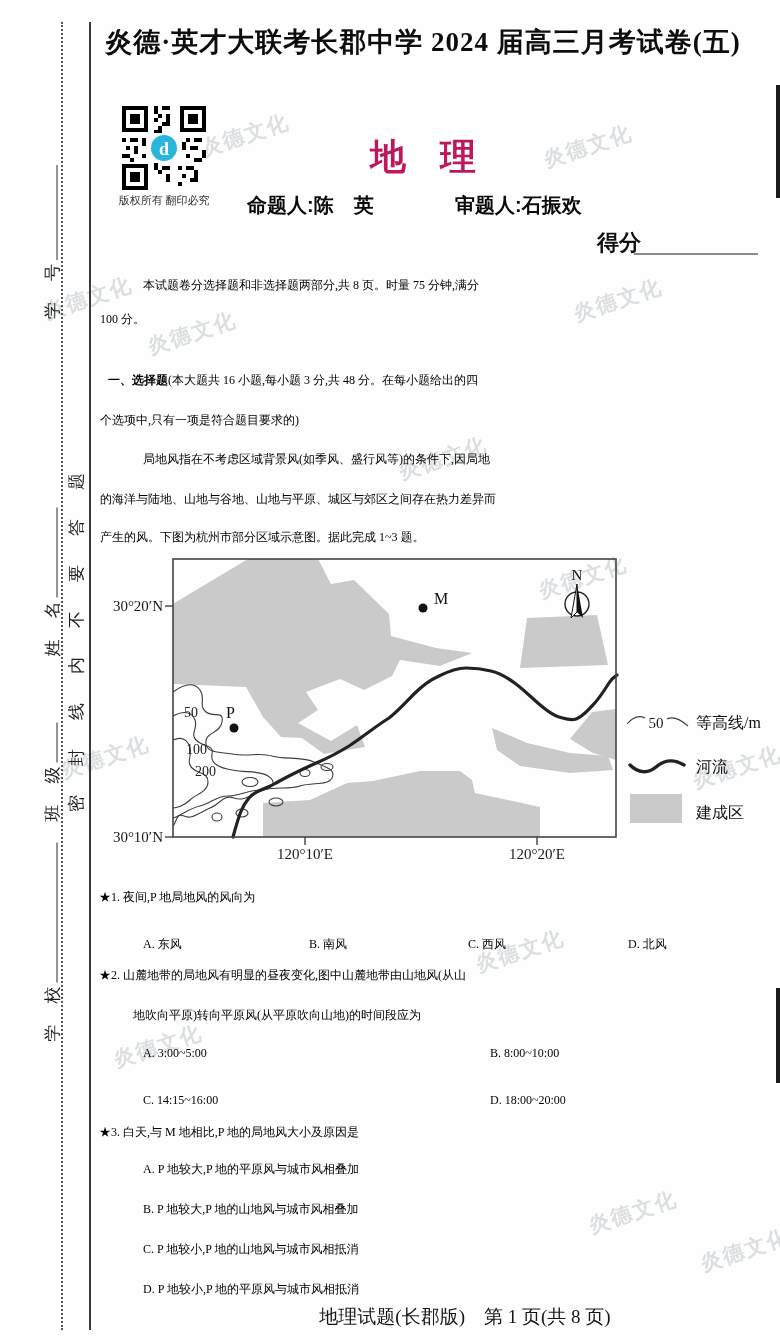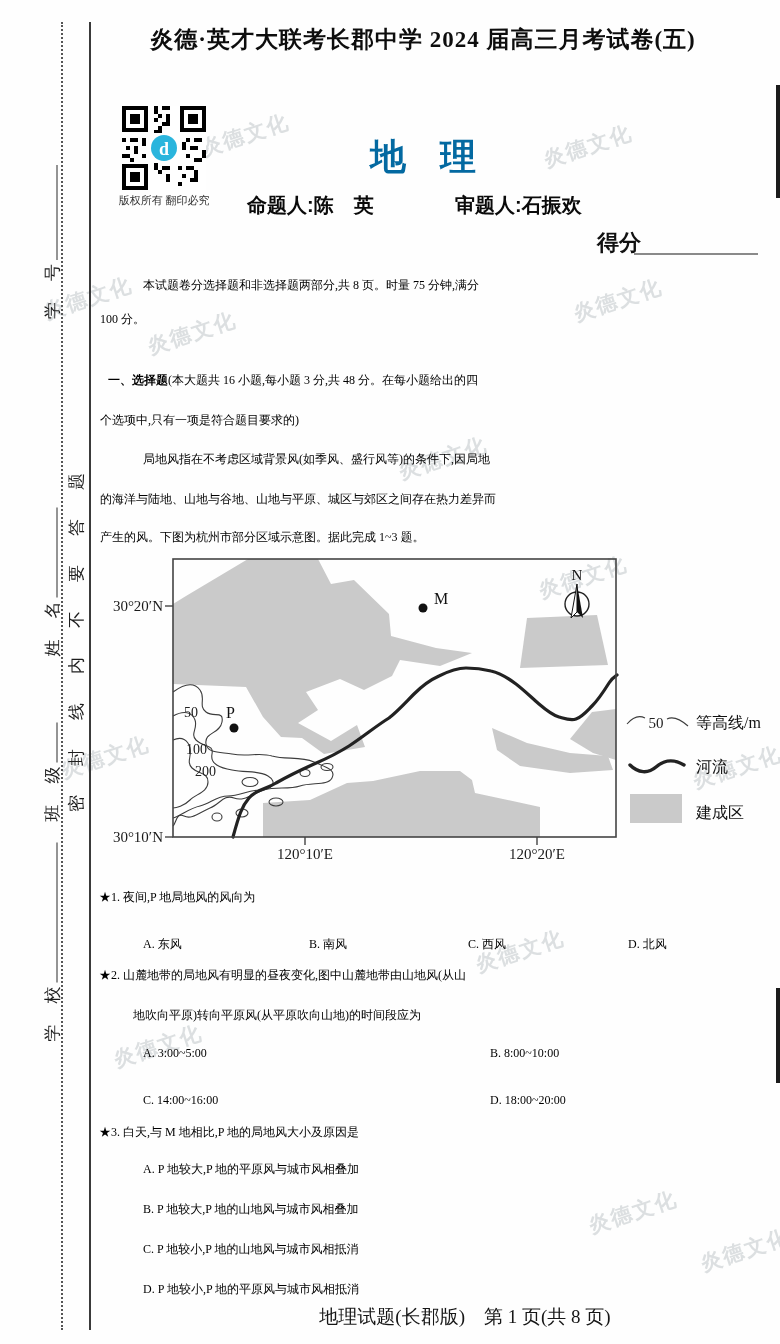--- a/index.html
+++ b/index.html
@@ -33,7 +33,7 @@
   
   .exam-header{
     position:absolute;left:90px;top:24px;width:666px;text-align:center;z-index:2;
-    font-weight:bold;font-size:23px;letter-spacing:1px;color:#0d0d0d;
+    font-weight:bold;font-size:27px;letter-spacing:1px;color:#0d0d0d;
   }
   .subject-title{
     position:absolute;left:90px;top:133px;width:666px;text-align:center;z-index:2;

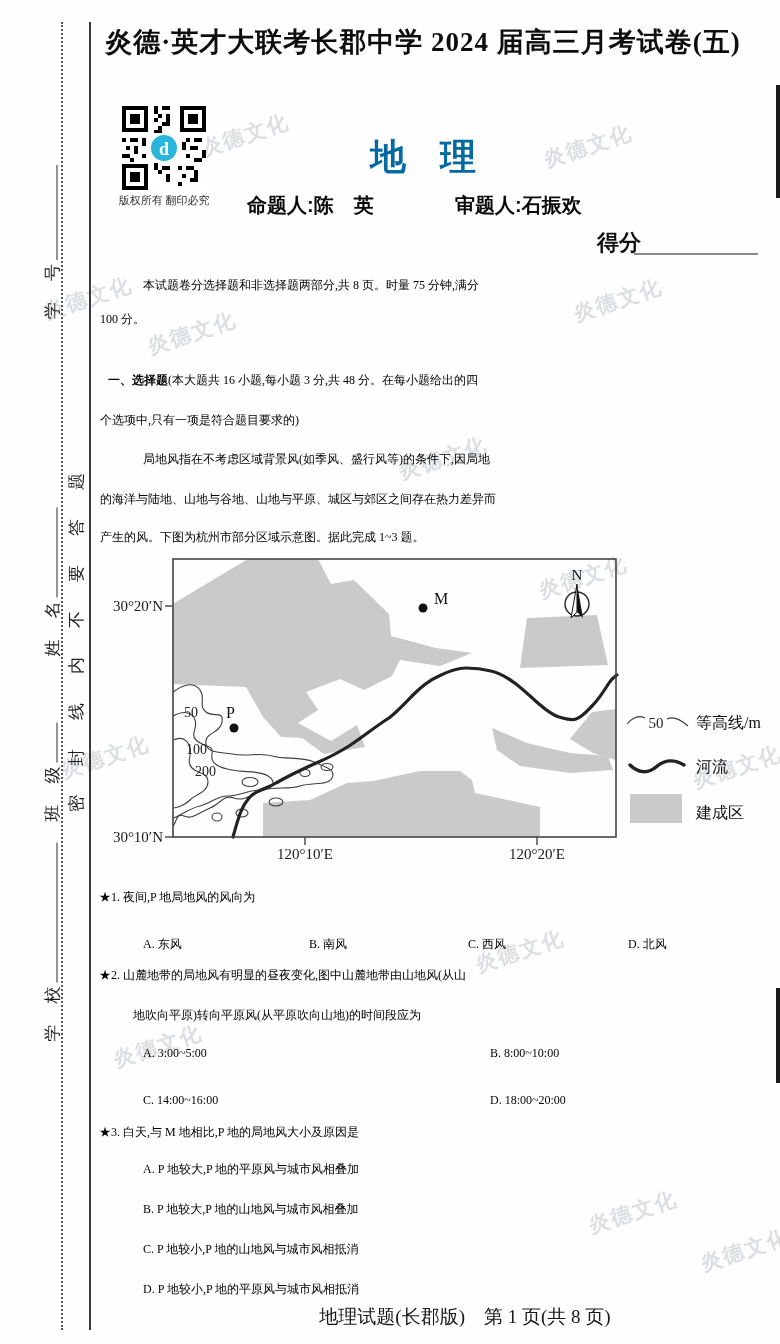--- a/index.html
+++ b/index.html
@@ -38,7 +38,7 @@
   .subject-title{
     position:absolute;left:90px;top:133px;width:666px;text-align:center;z-index:2;
     font-family:"Liberation Sans","DejaVu Sans",sans-serif;font-weight:bold;font-size:36px;
-    word-spacing:24px;color:#0369a1;
+    word-spacing:24px;color:#be185d;
   }
   .people{position:absolute;top:192px;z-index:2;font-family:"Liberation Sans","DejaVu Sans",sans-serif;font-weight:bold;font-size:20px;color:#0a0a0a;white-space:nowrap;}
   .score-label{position:absolute;left:597px;top:228px;z-index:2;font-family:"Liberation Sans","DejaVu Sans",sans-serif;font-weight:bold;font-size:22px;}

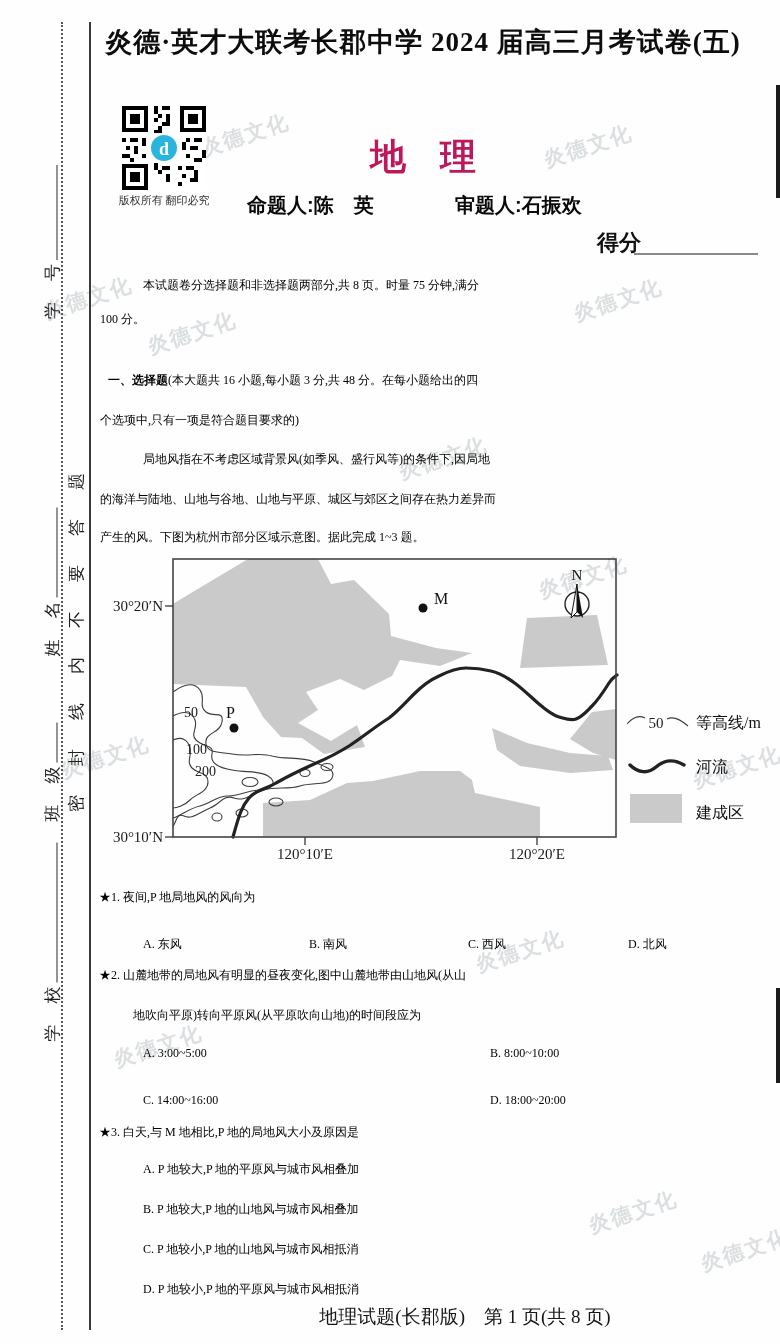--- a/index.html
+++ b/index.html
@@ -230,7 +230,7 @@
 <div class="bline" style="left:133px;top:1002px;">地吹向平原)转向平原风(从平原吹向山地)的时间段应为</div>
 <div class="bline" style="left:143px;top:1040px;">A. 3:00~5:00</div>
 <div class="bline" style="left:490px;top:1040px;">B. 8:00~10:00</div>
-<div class="bline" style="left:143px;top:1087px;">C. 14:00~16:00</div>
+<div class="bline" style="left:143px;top:1087px;">C. 14:15~16:00</div>
 <div class="bline" style="left:490px;top:1087px;">D. 18:00~20:00</div>
 
 <div class="bline" style="left:99px;top:1119px;"><span>★3.</span> <span>白天,与 M 地相比,P 地的局地风大小及原因是</span></div>

